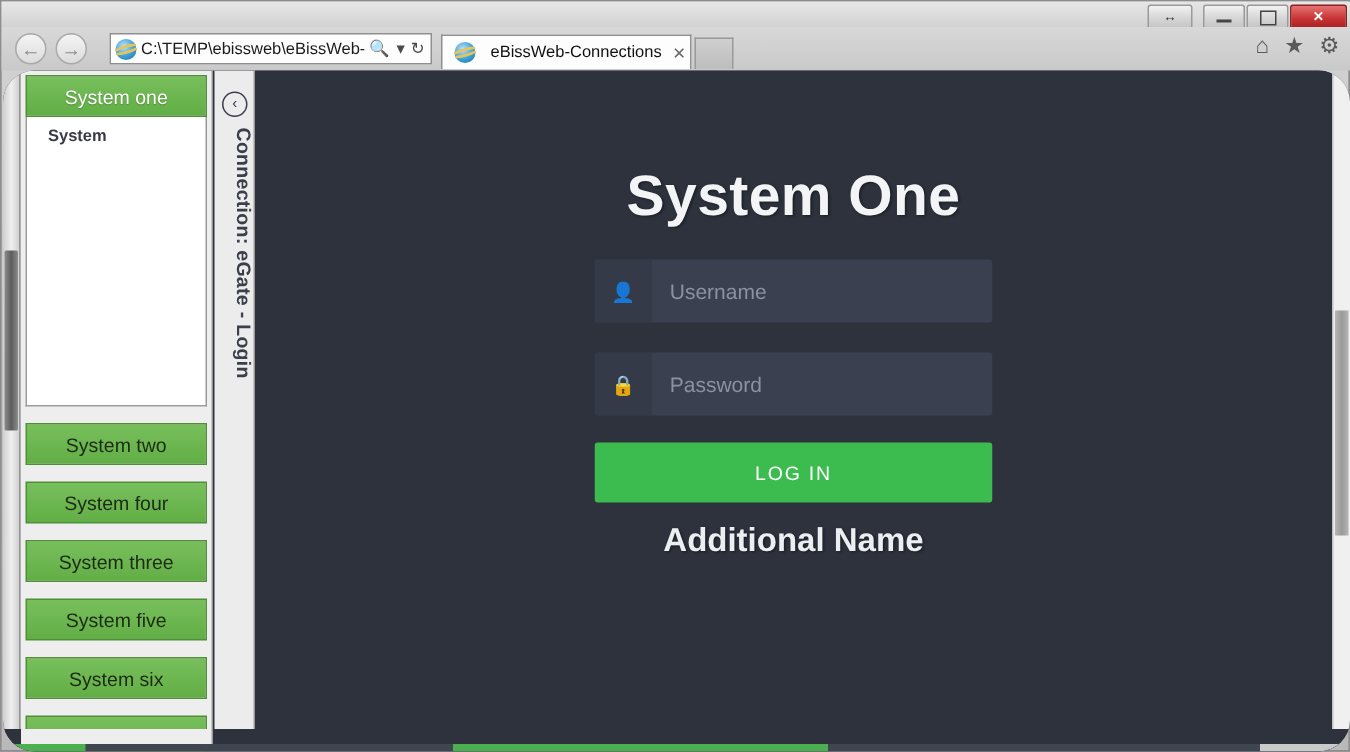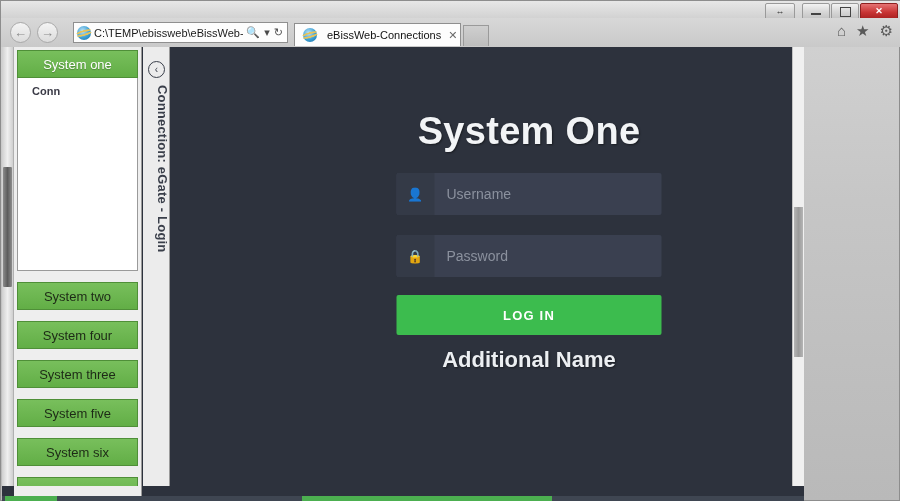--- a/index.html
+++ b/index.html
@@ -176,9 +176,10 @@
   .viewport {
     position: absolute;
     left: 1px; top: 46px;
-    width: 802px; height: 454px;
+    width: 898px; height: 454px;
     background: #2d323d;
     overflow: hidden;
+    border-radius: 21px;
   }
 
   

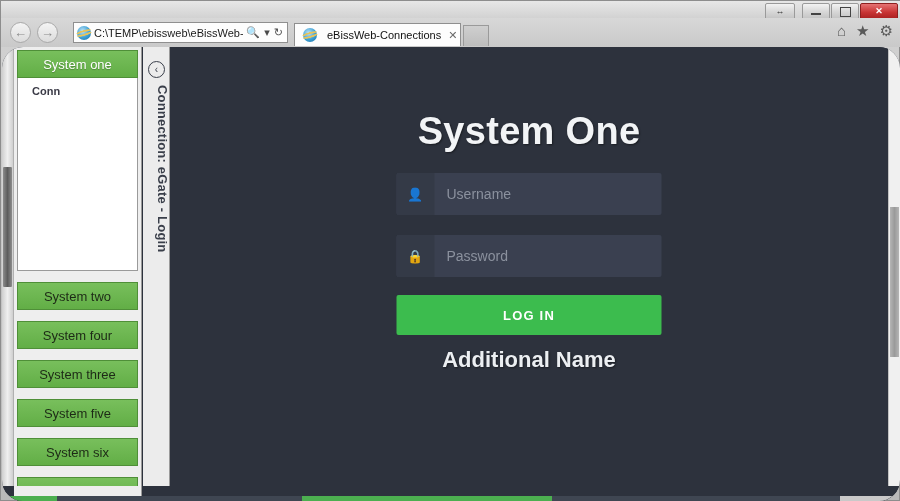--- a/index.html
+++ b/index.html
@@ -477,7 +477,7 @@
           <span>System one</span>
         </div>
         <div class="sys-body">
-          <div class="sys-body-link">Conn</div>
+          <div class="sys-body-link">System</div>
         </div>
         <div class="sys-btn">
           <span>System two</span>

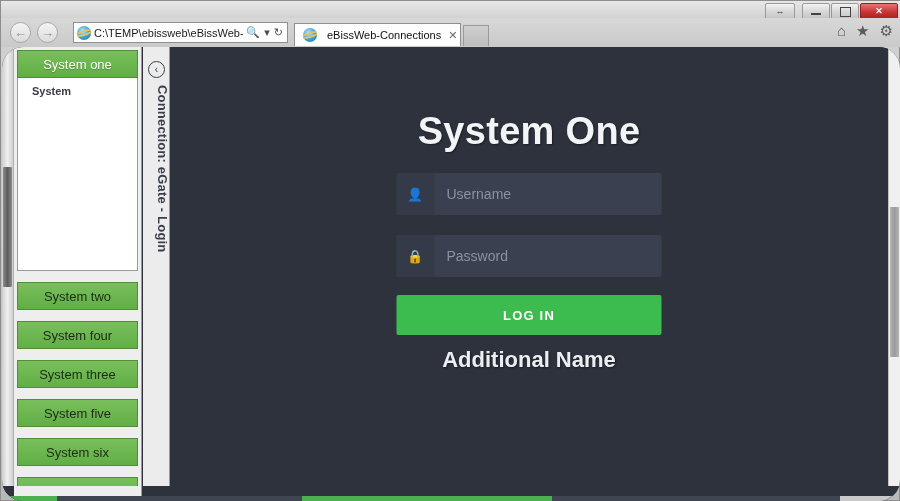--- a/index.html
+++ b/index.html
@@ -340,7 +340,7 @@
     border-radius: 2px;
     color: #ffffff;
     font-size: 13px;
-    font-weight: bold;
+    font-weight: normal;
     letter-spacing: 1.2px;
     display: flex;
     align-items: center;

